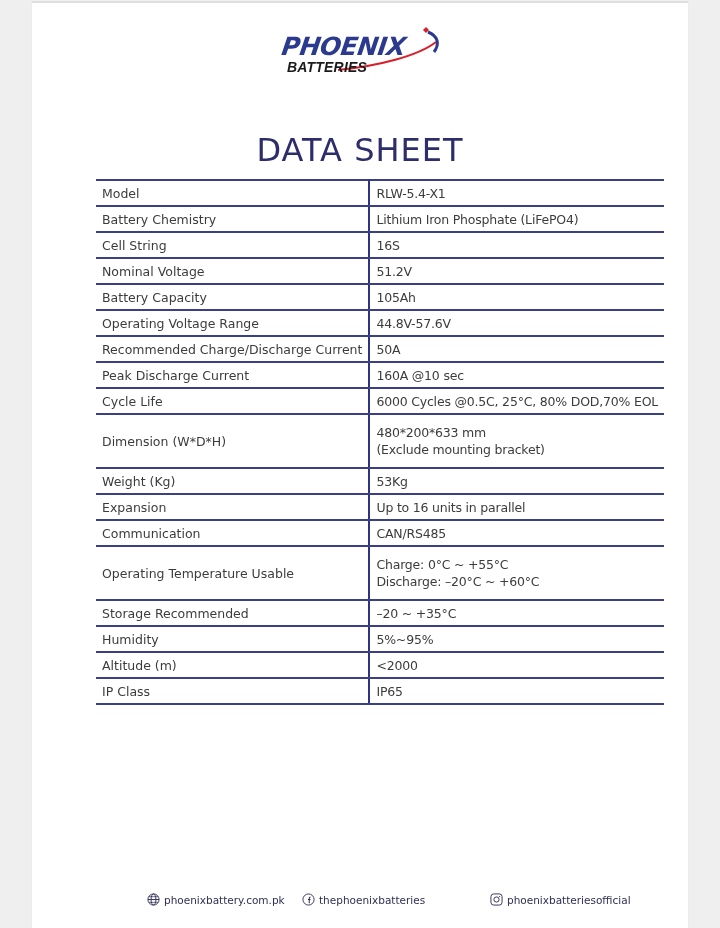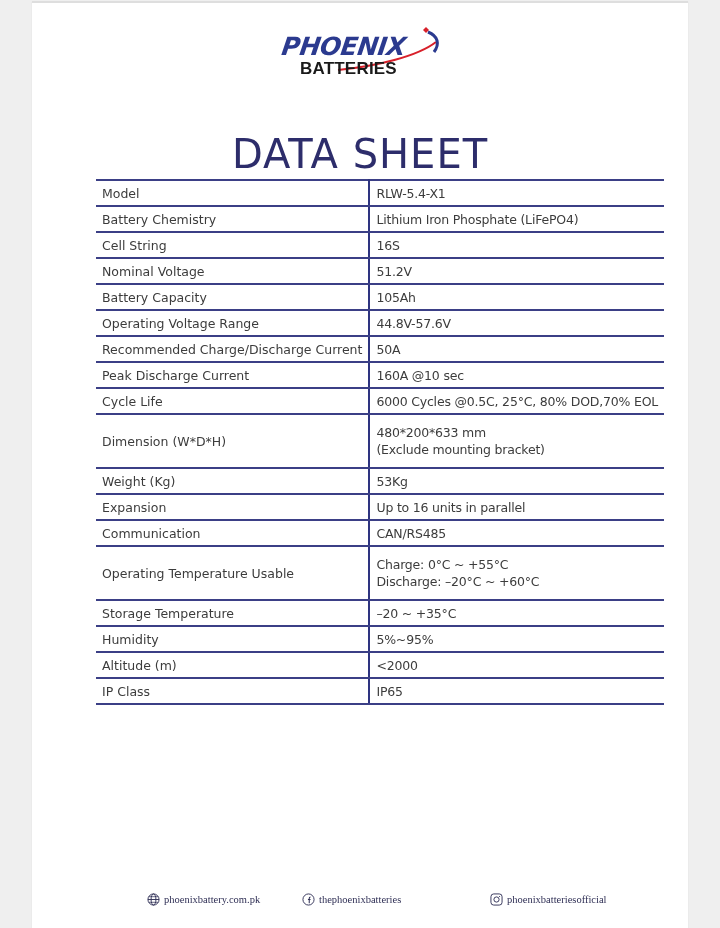--- a/index.html
+++ b/index.html
@@ -18,8 +18,8 @@
     font-style: italic; font-size: 25px; color: #2b3a8f; letter-spacing: -0.5px; transform: skewX(-8deg);
   }
   .logo-sub {
-    position: absolute; left: 22px; top: 33px; font-family: "Liberation Sans", sans-serif; font-weight: bold;
-    font-size: 17px; color: #1a1a1a; letter-spacing: 0.2px;
+    position: absolute; left: 9px; top: 33px; font-family: "Liberation Sans", sans-serif; font-weight: bold;
+    font-size: 14px; color: #1a1a1a; letter-spacing: 0.2px; font-style: italic;
   }
   .logo svg { position: absolute; left: 0; top: 0; }
   .title {

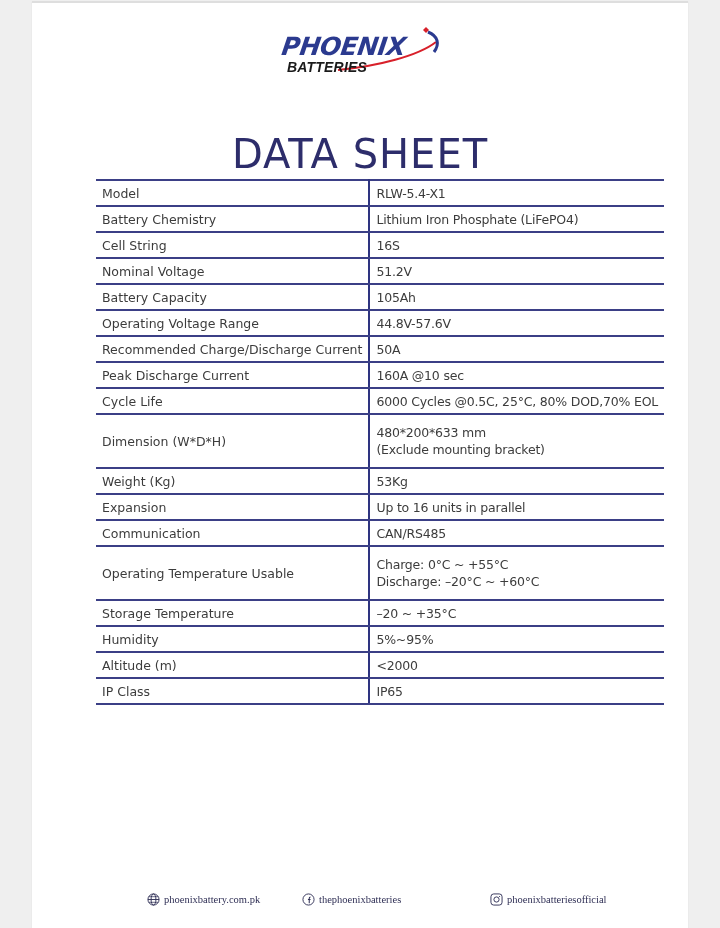--- a/index.html
+++ b/index.html
@@ -24,7 +24,7 @@
   .logo svg { position: absolute; left: 0; top: 0; }
   .title {
     position: absolute; left: 0; width: 720px; top: 131px; text-align: center;
-    font-family: "DejaVu Sans", sans-serif; font-size: 40px; color: #2d2d6b; letter-spacing: 1px;
+    font-family: "DejaVu Sans", sans-serif; font-size: 32px; color: #2d2d6b; letter-spacing: 1px;
   }
   table.spec {
     position: absolute; left: 96px; top: 179px; width: 526px; border-collapse: collapse;

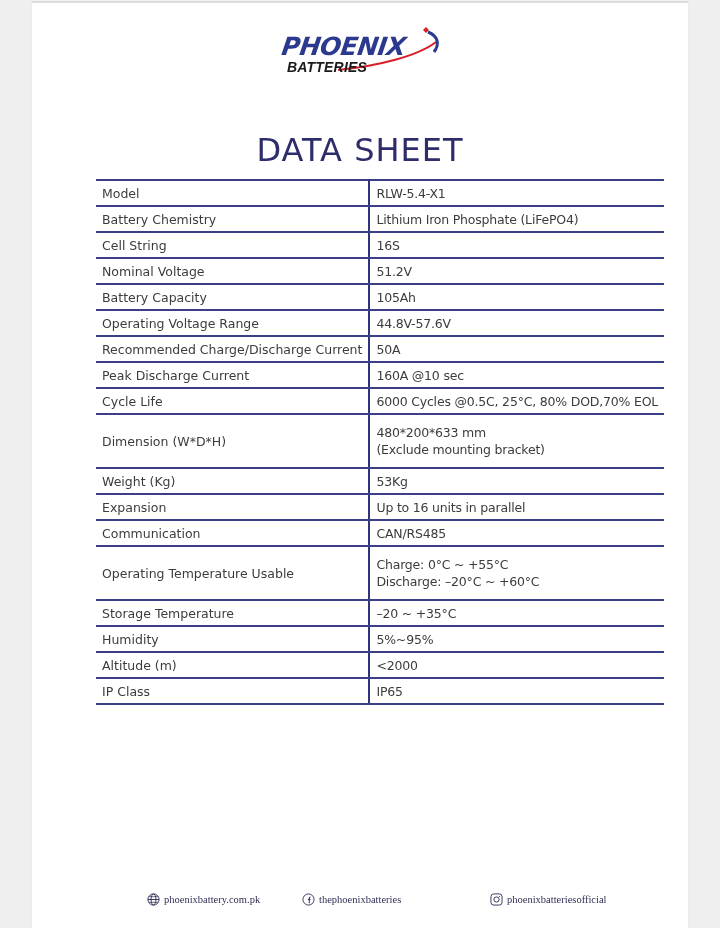--- a/index.html
+++ b/index.html
@@ -151,7 +151,7 @@
         </td>
       </tr>
       <tr>
-        <td class="k">Storage Temperature</td>
+        <td class="k">Storage Recommended</td>
         <td class="v">
           <div>–20 ~ +35°C</div>
         </td>

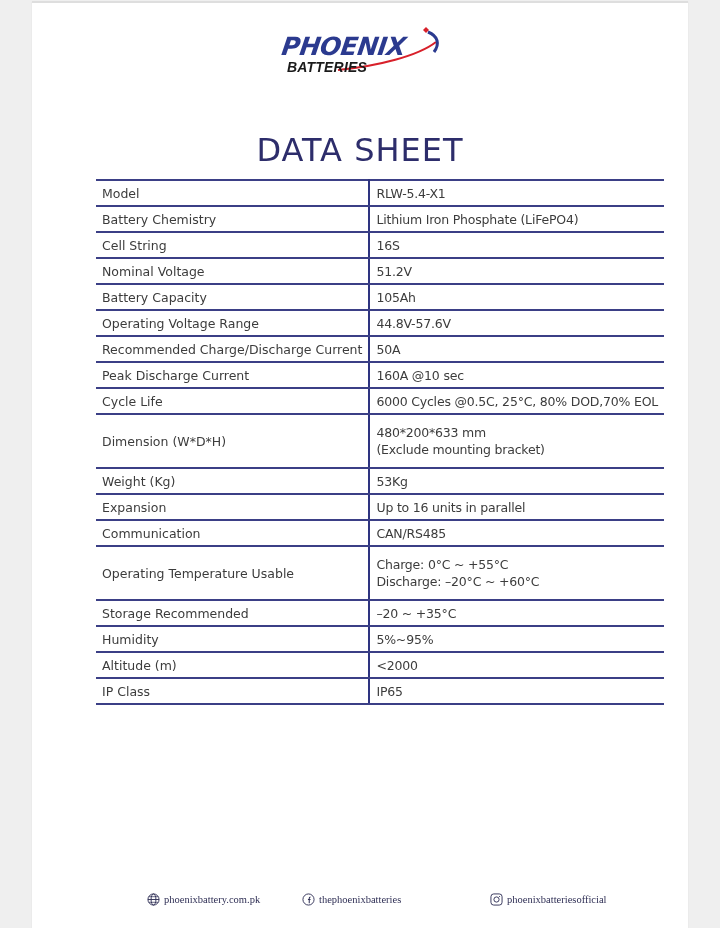--- a/index.html
+++ b/index.html
@@ -41,7 +41,7 @@
     position: absolute; top: 893px; left: 0; width: 720px; height: 18px;
     font-family: "DejaVu Sans", sans-serif; font-size: 10.5px; color: #2f2f55;
   }
-  .f-item { position: absolute; top: 0; display: flex; align-items: center; gap: 4px; font-family: Liberation Serif, serif; }
+  .f-item { position: absolute; top: 0; display: flex; align-items: center; gap: 4px; }
   .f-item svg { display: block; }
 </style>
 </head>

